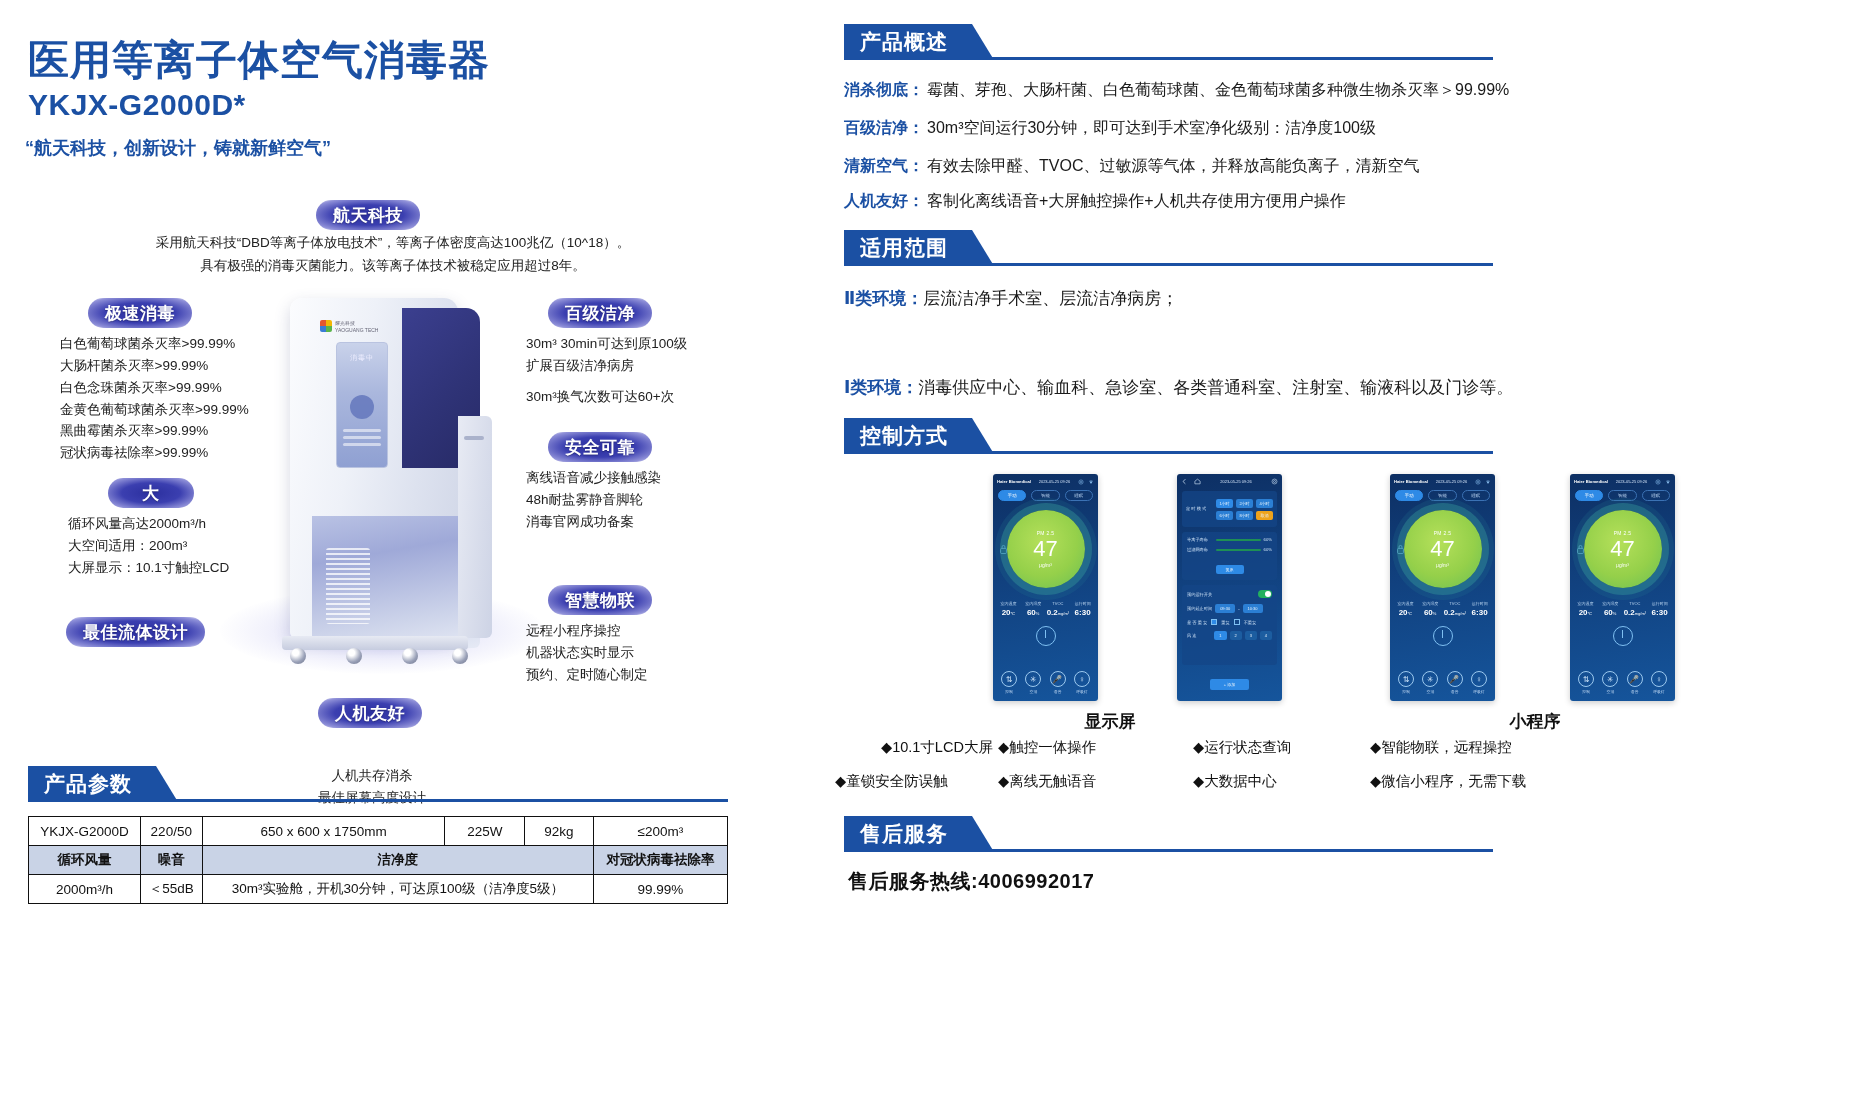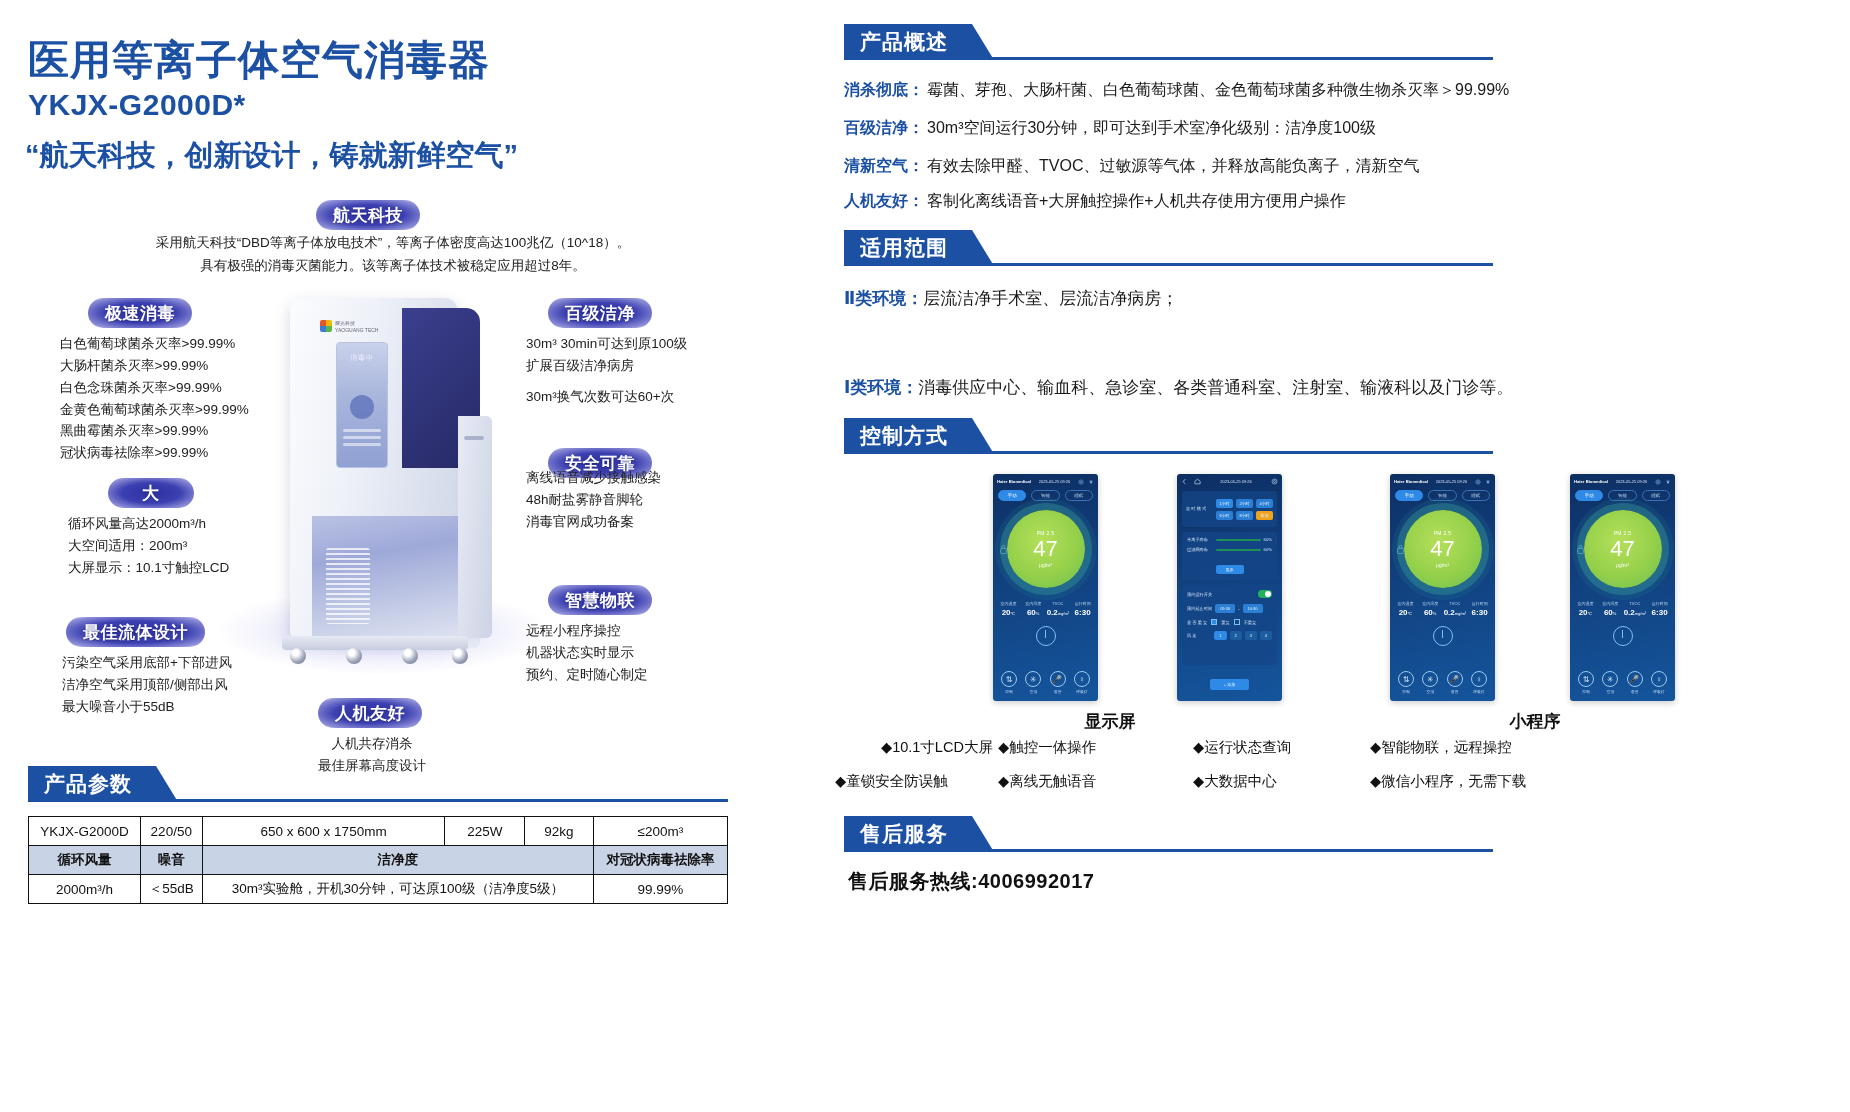--- a/index.html
+++ b/index.html
@@ -24,7 +24,7 @@
   }
   .title-slogan {
     position: absolute; left: 25px; top: 136px;
-    font-size: 29px; font-weight: 600; color: #1b50a3;
+    font-size: 18px; font-weight: 600; color: #1b50a3;
   }
 
   

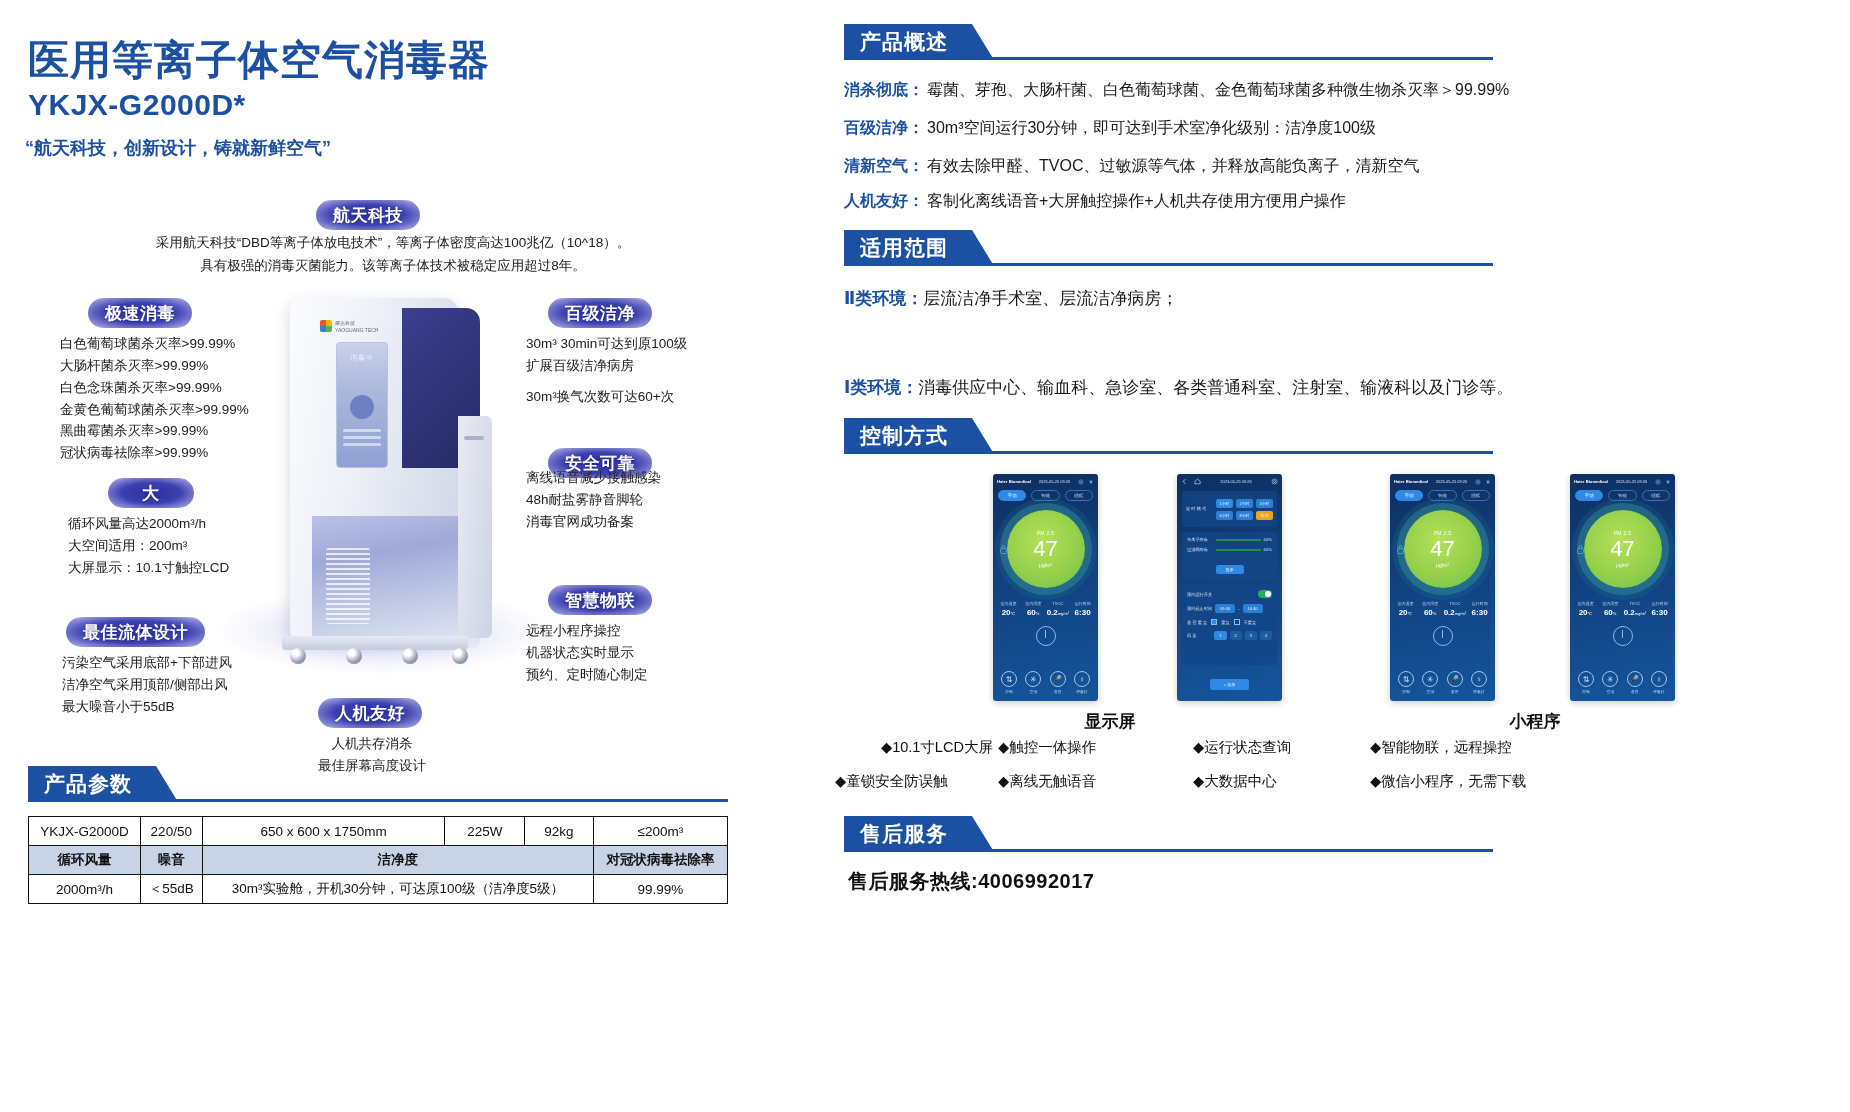--- a/index.html
+++ b/index.html
@@ -257,7 +257,7 @@
       <div>30m³换气次数可达60+次</div>
     </div>
 
-    <div class="pill" style="left:548px; top:432px;margin-top:16px;">安全可靠</div>
+    <div class="pill" style="left:548px; top:432px;">安全可靠</div>
     <div class="feat-lines" style="left:526px; top:467px;">
       <div>离线语音减少接触感染</div>
       <div>48h耐盐雾静音脚轮</div>

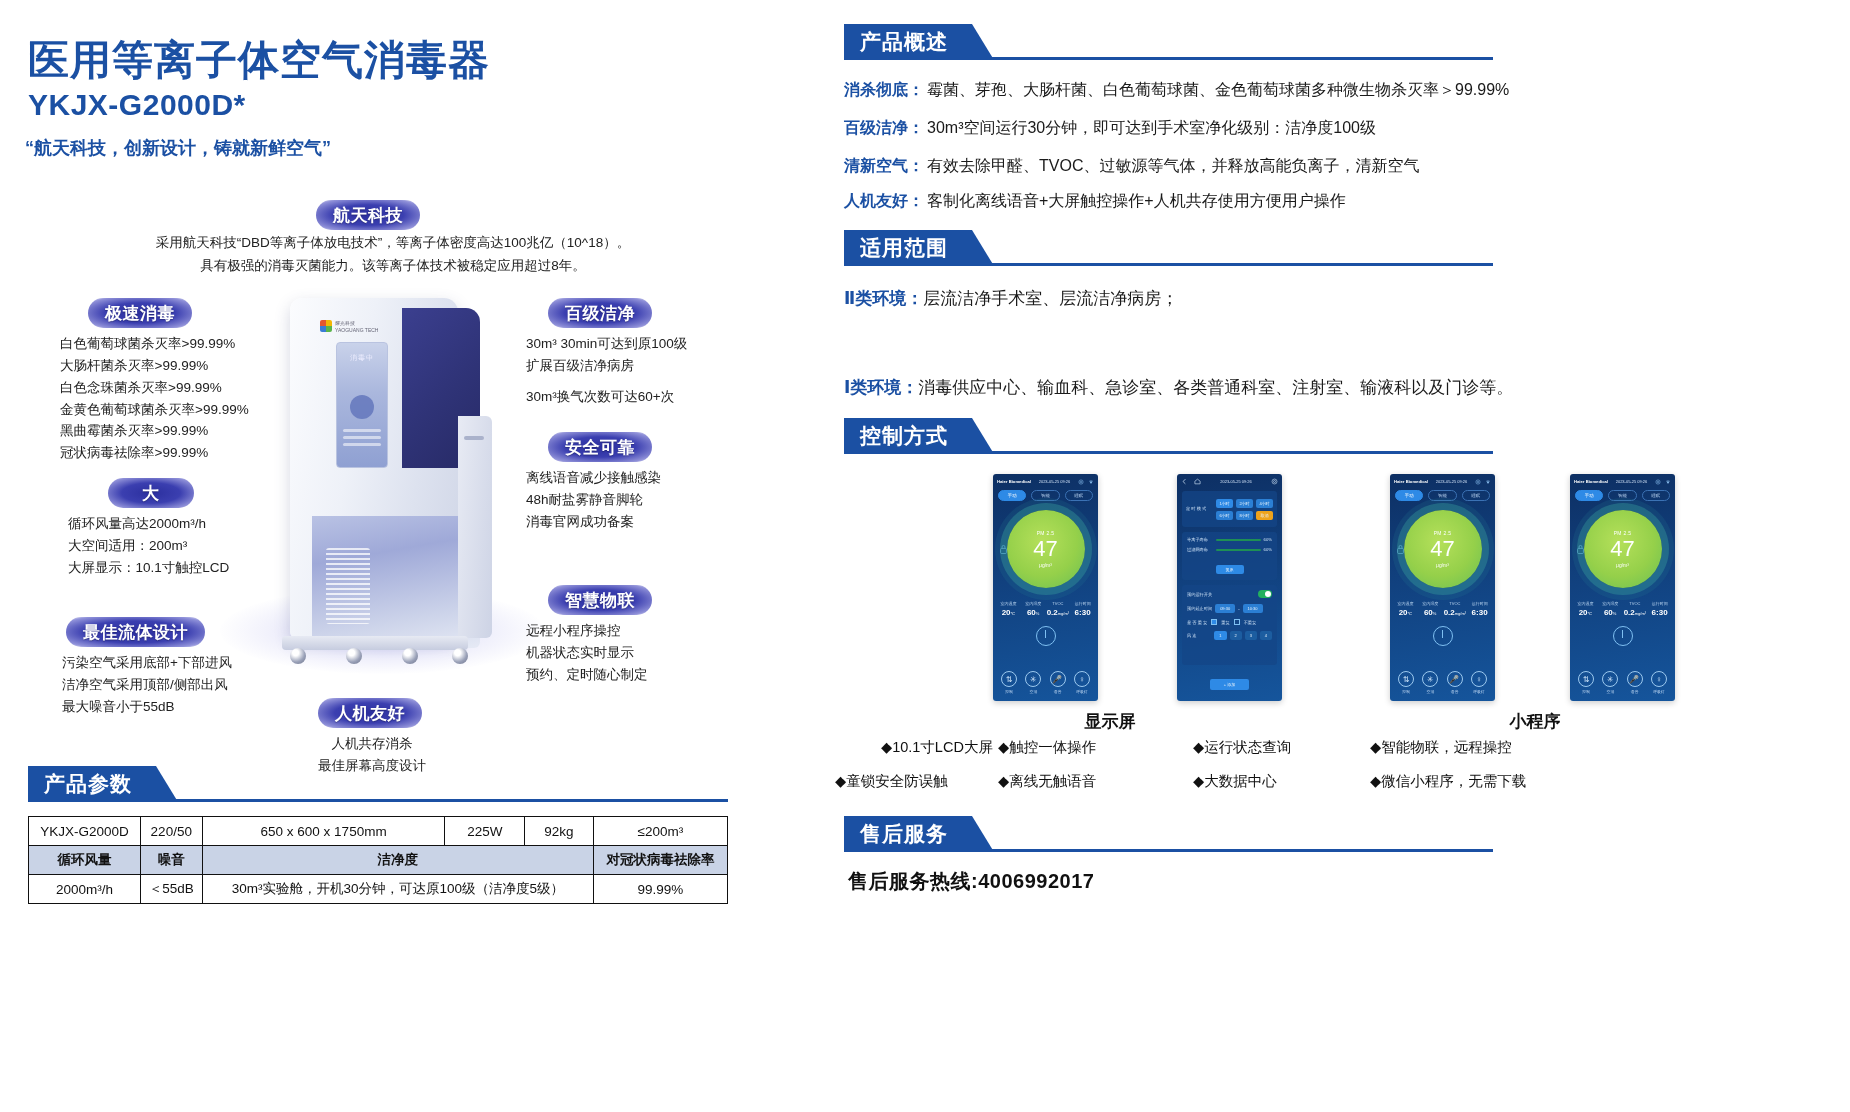--- a/index.html
+++ b/index.html
@@ -243,11 +243,6 @@
     </div>
 
     <div class="pill wide" style="left:66px; top:617px;">最佳流体设计</div>
-    <div class="feat-lines" style="left:62px; top:652px;">
-      <div>污染空气采用底部+下部进风</div>
-      <div>洁净空气采用顶部/侧部出风</div>
-      <div>最大噪音小于55dB</div>
-    </div>
 
     <div class="pill" style="left:548px; top:298px;">百级洁净</div>
     <div class="feat-lines" style="left:526px; top:333px;">

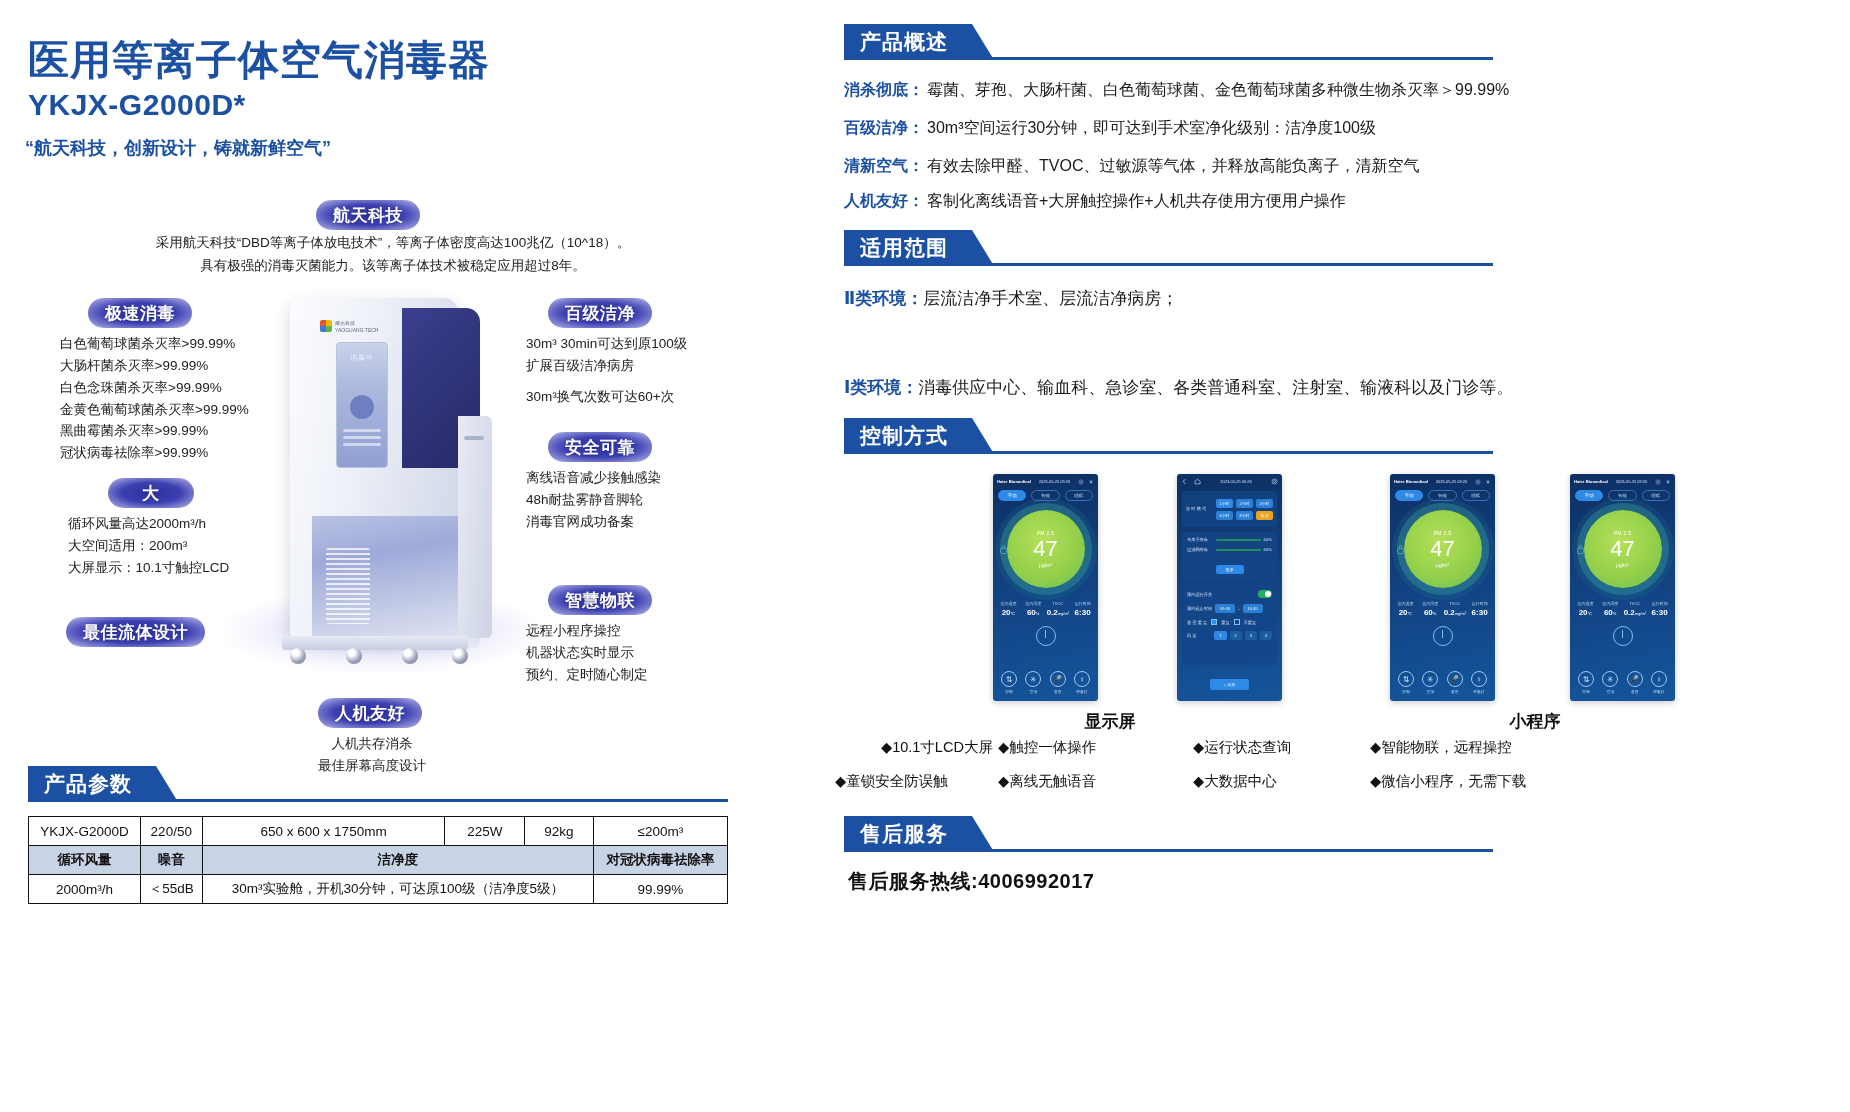--- a/index.html
+++ b/index.html
@@ -41,7 +41,7 @@
   .pill.wide { background: radial-gradient(ellipse at center, #2b2f9e 0%, #3b3fb0 52%, #9092da 84%, rgba(190,190,235,0) 100%); }
 
   .feat-lines { position: absolute; font-size: 13.5px; color: #222; line-height: 1.62; white-space: nowrap; }
-  .feat-lines.center { text-align: center; }
+  .feat-lines.center { text-align: center; margin-top: 32px; }
 
   
   .hero-note {

